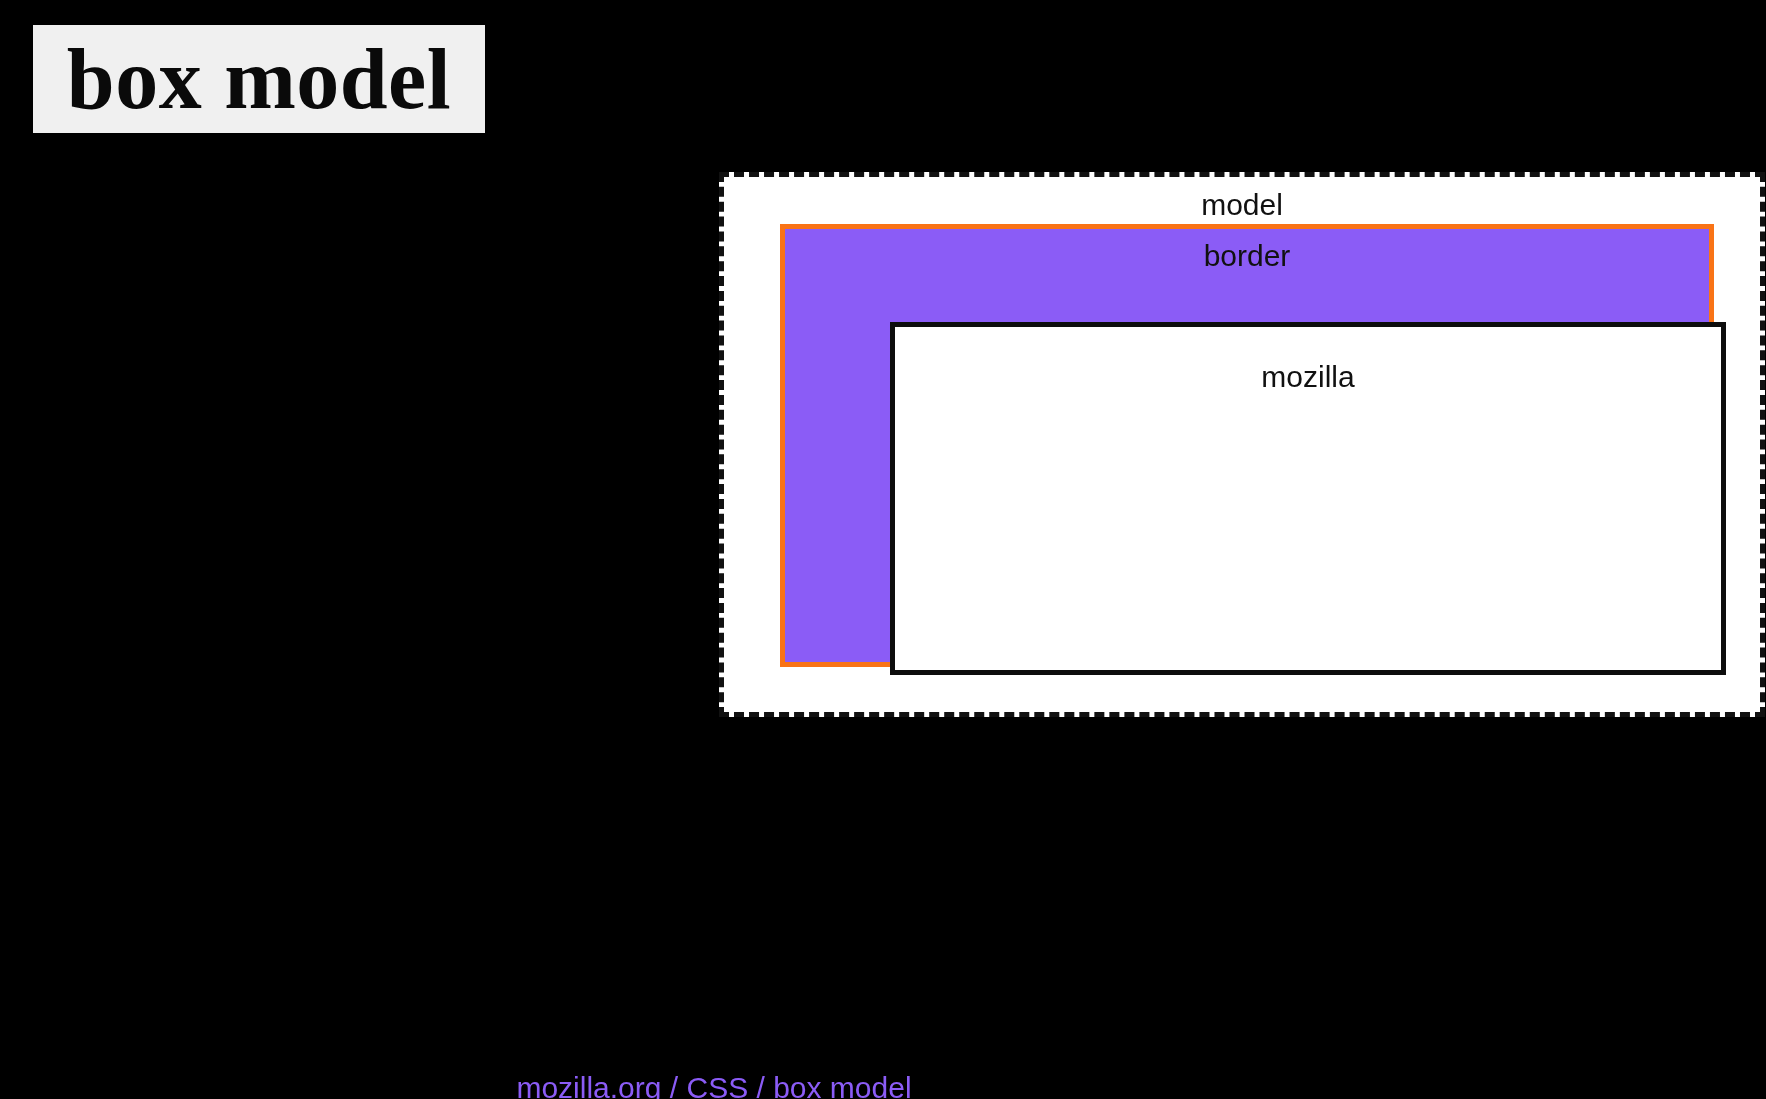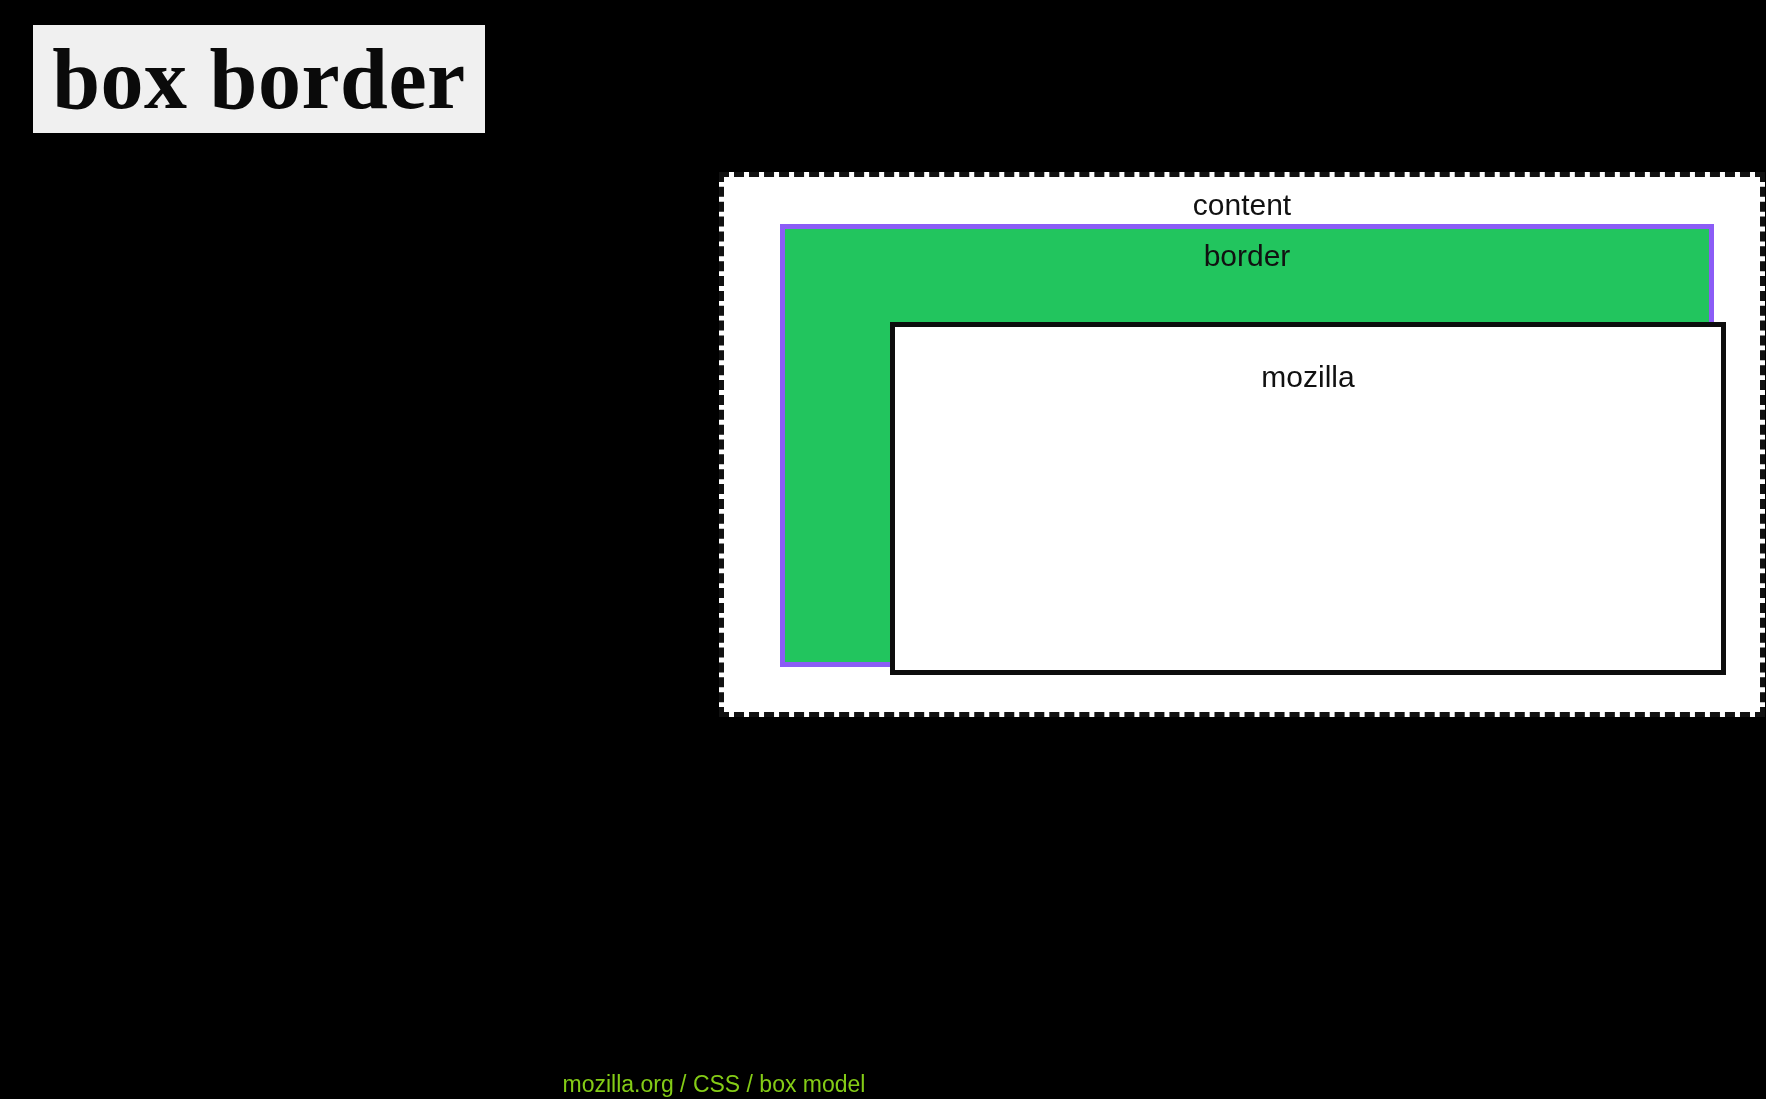--- a/index.html
+++ b/index.html
@@ -143,7 +143,7 @@
 <div id="canvas">
 
   <div id="title-block">
-    <span id="title-text">box border</span>
+    <span id="title-text">box model</span>
   </div>
 
   <div id="boxmodel">

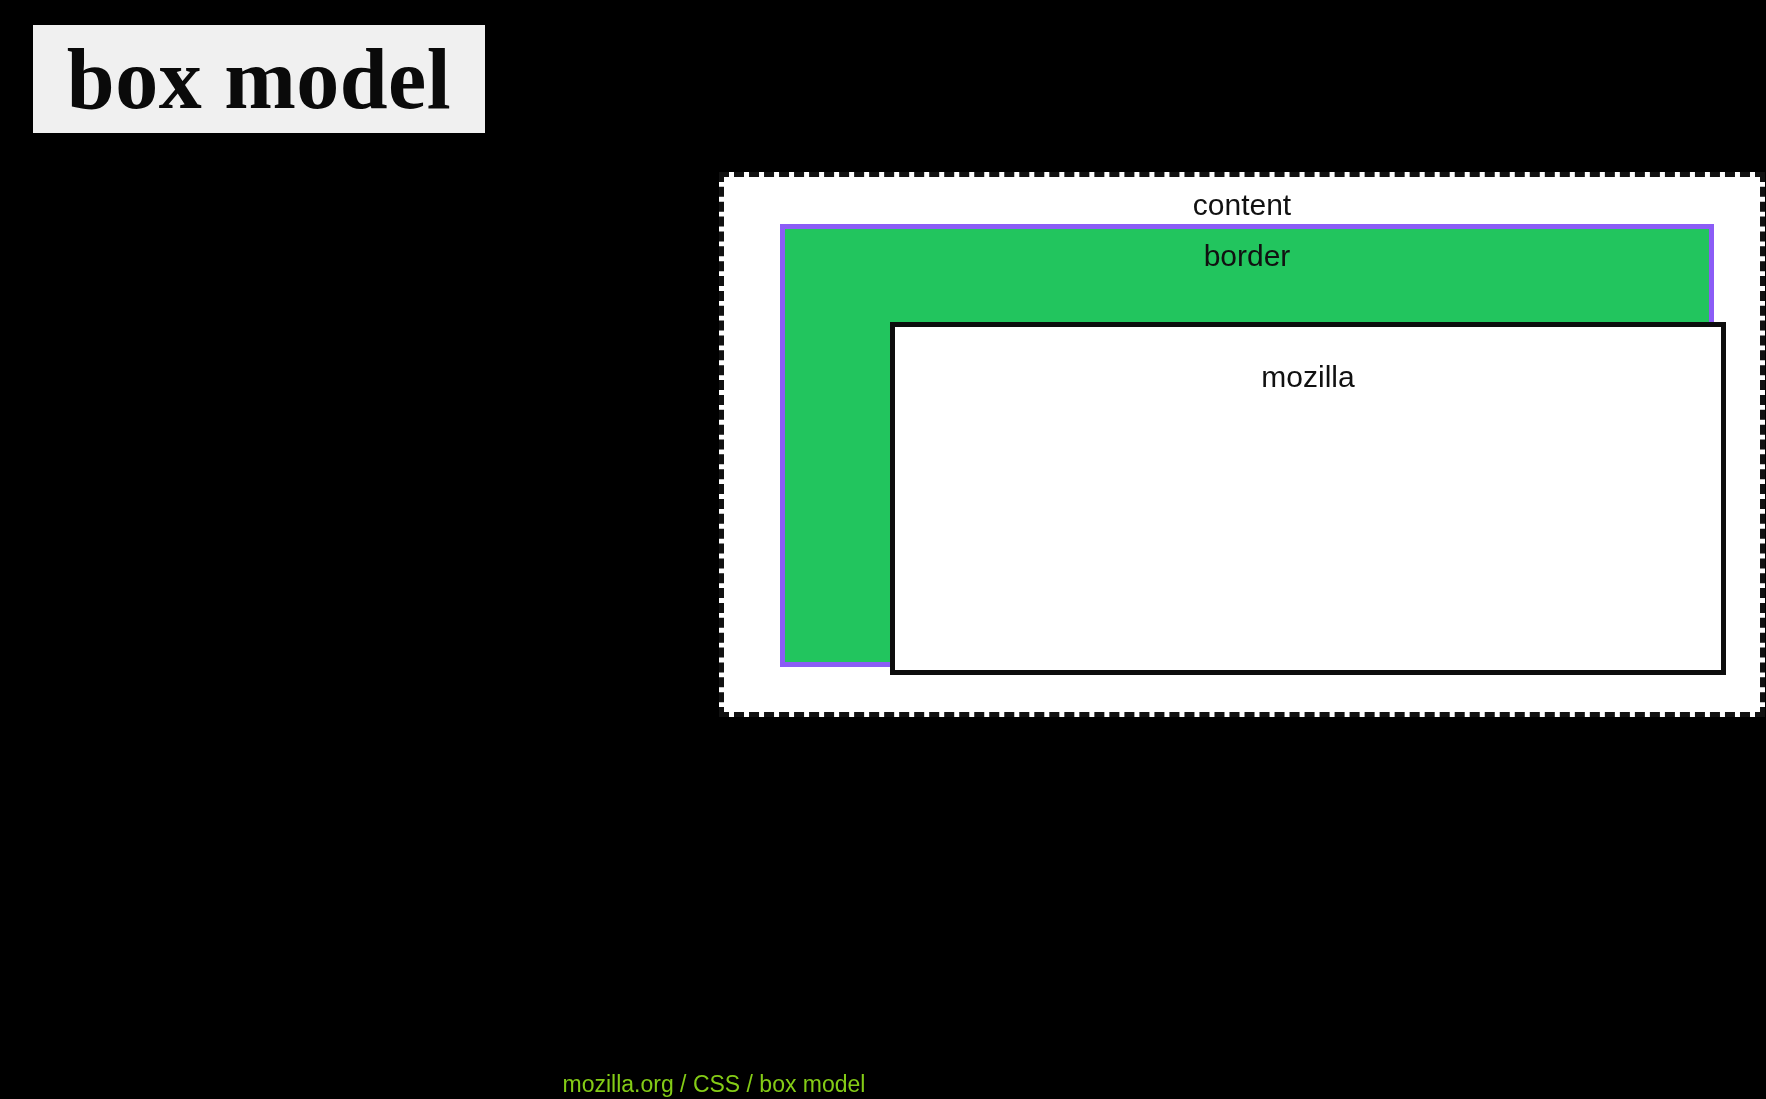--- a/index.html
+++ b/index.html
@@ -150,7 +150,7 @@
 
     <div id="margin-box" class="bm-box">
 
-      <div id="margin-label" class="bm-label">content</div>
+      <div id="margin-label" class="bm-label">model</div>
 
       <div id="border-box" class="bm-box">
 

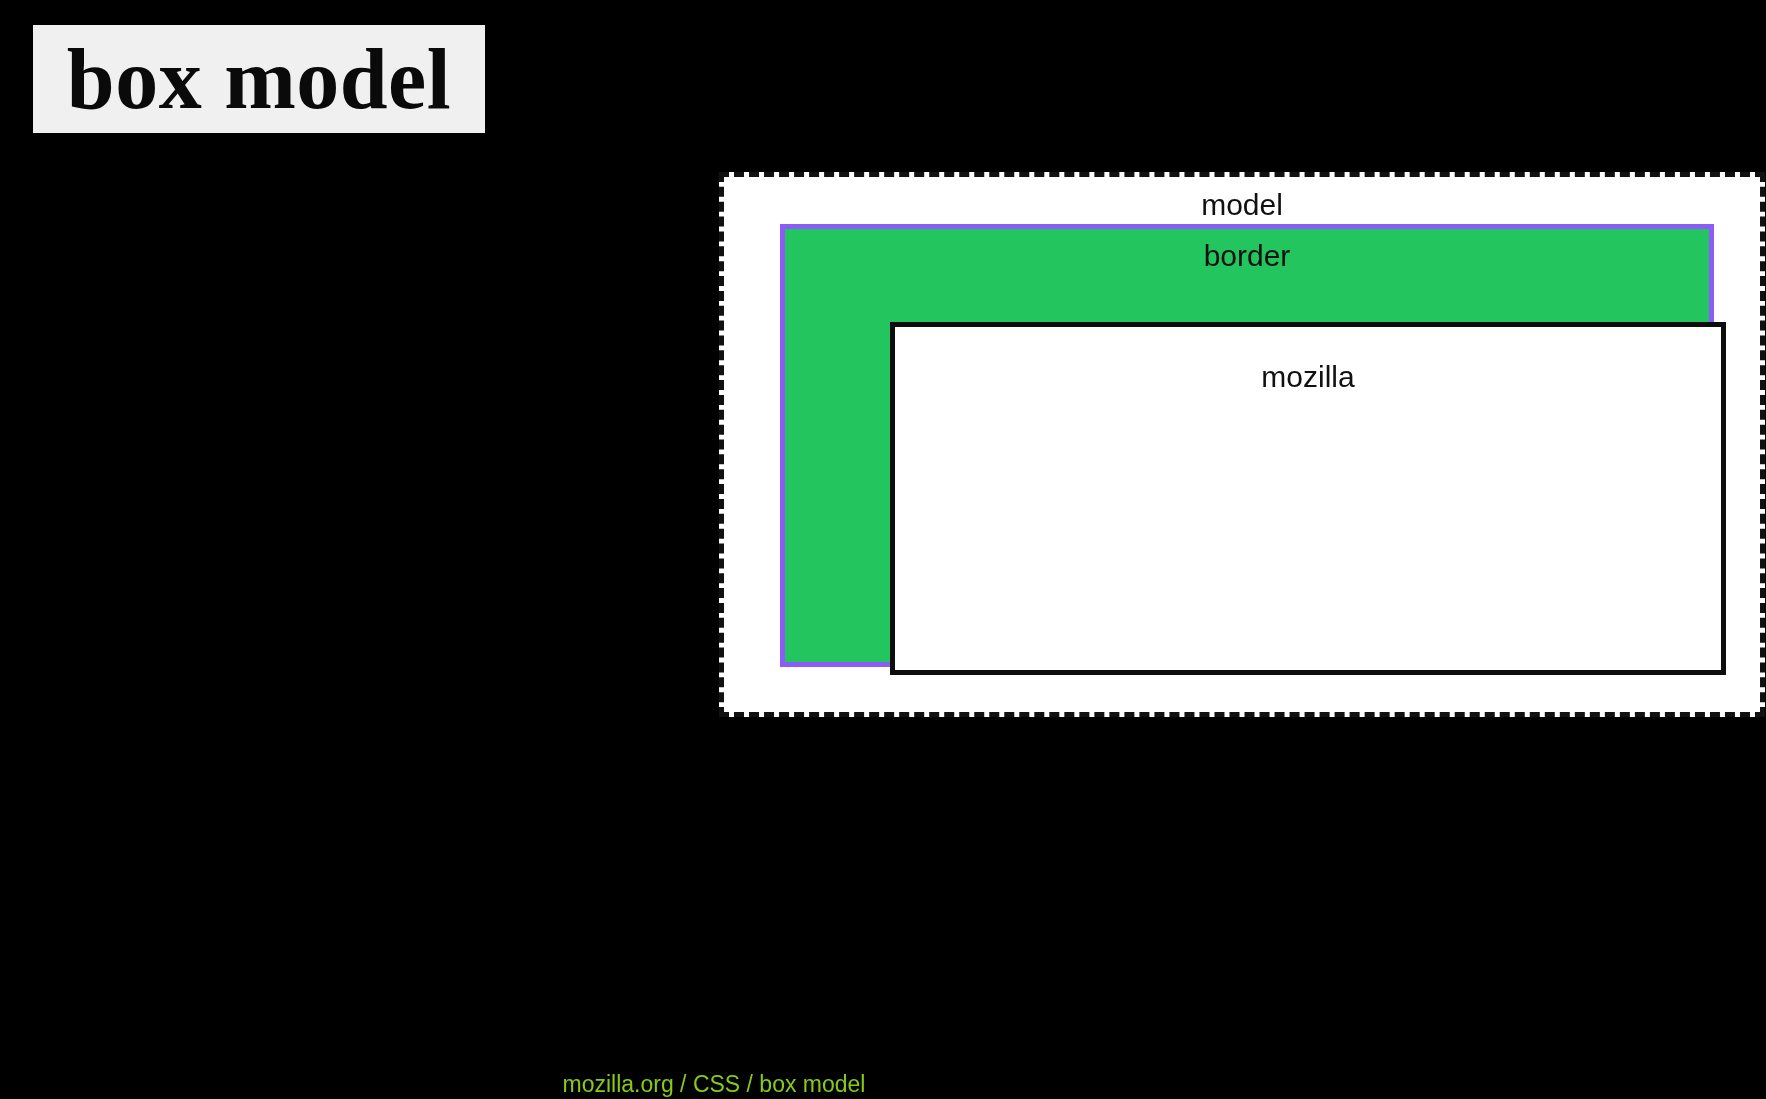--- a/index.html
+++ b/index.html
@@ -91,8 +91,8 @@
     top: 47px;
     width: 934px;
     height: 443px;
-    background: #22c55e;
-    border: 5px solid #8b5cf6;
+    background: #8b5cf6;
+    border: 5px solid #f97316;
   }
   #border-label { top: 12px; }
 

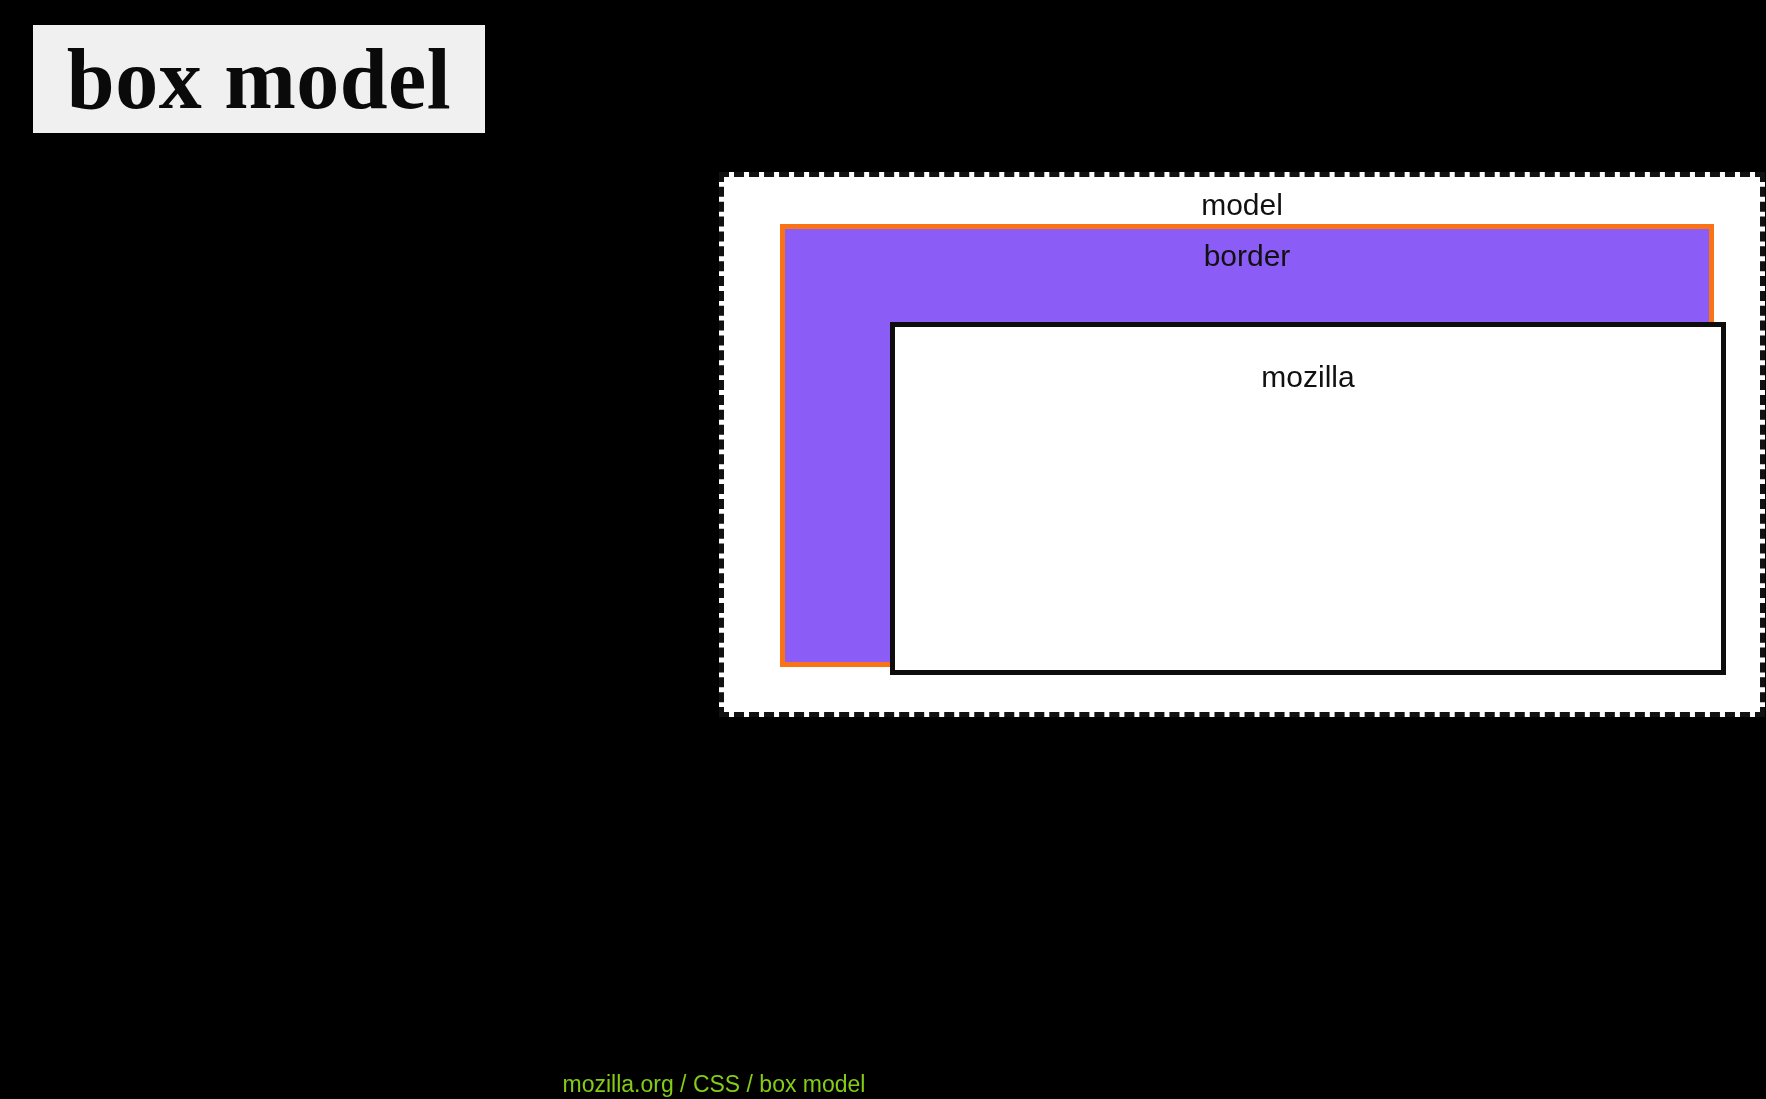--- a/index.html
+++ b/index.html
@@ -129,9 +129,9 @@
     width: 1428px;
     text-align: center;
     font-family: "Liberation Sans", "DejaVu Sans", sans-serif;
-    font-size: 23px;
+    font-size: 30px;
     line-height: 1;
-    color: #84cc16;
+    color: #8b5cf6;
     white-space: nowrap;
     overflow: hidden;
     height: 26px;

